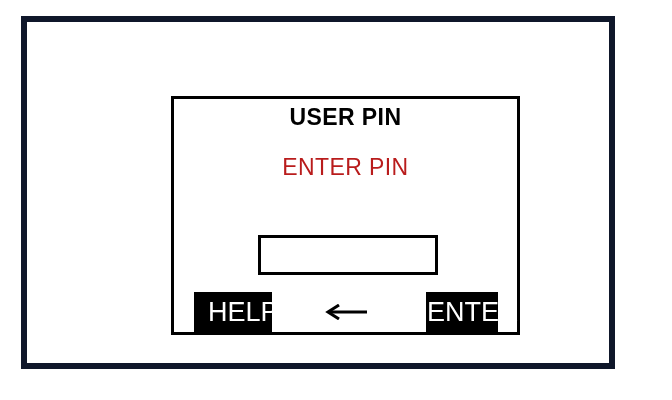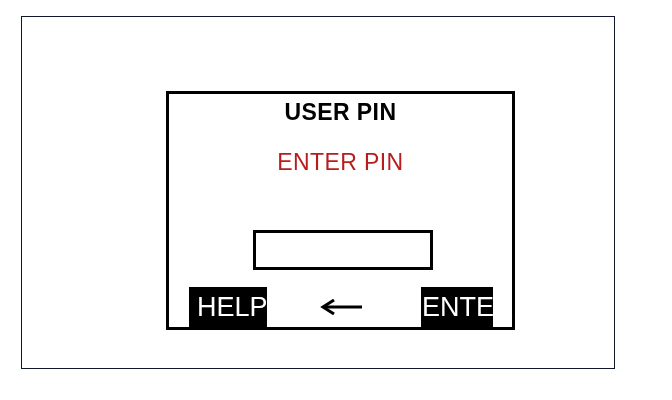--- a/index.html
+++ b/index.html
@@ -25,7 +25,7 @@
     width: 594px;
     height: 353px;
     box-sizing: border-box;
-    border: 1px solid #0f172a;
+    border: 6px solid #0f172a;
     background: #ffffff;
   }
 

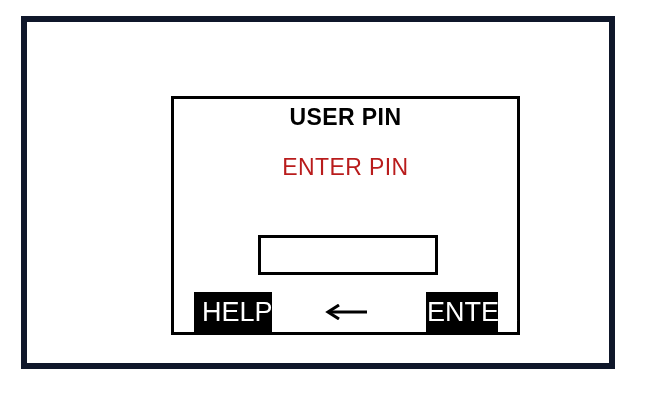--- a/index.html
+++ b/index.html
@@ -114,7 +114,7 @@
     left: 20px;
     width: 78px;
     text-align: left;
-    padding-left: 8px;
+    padding-left: 14px;
     box-sizing: border-box;
   }
 

